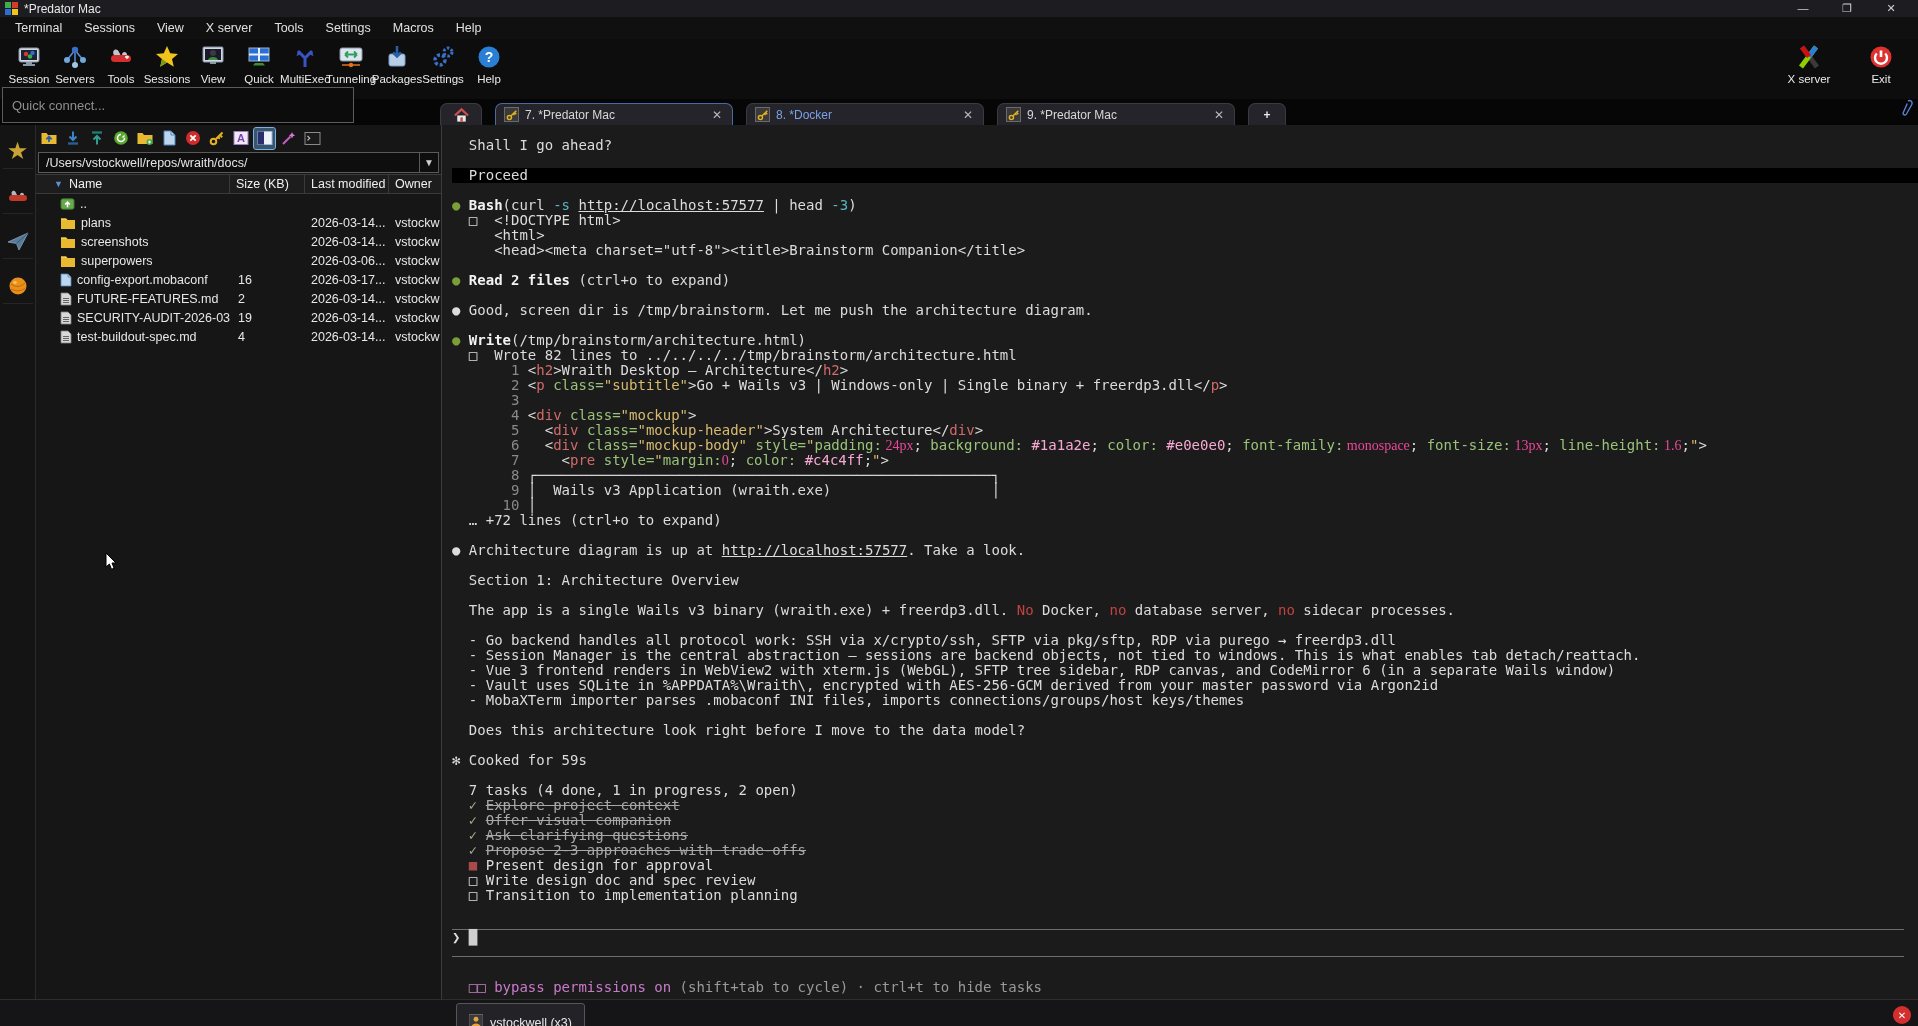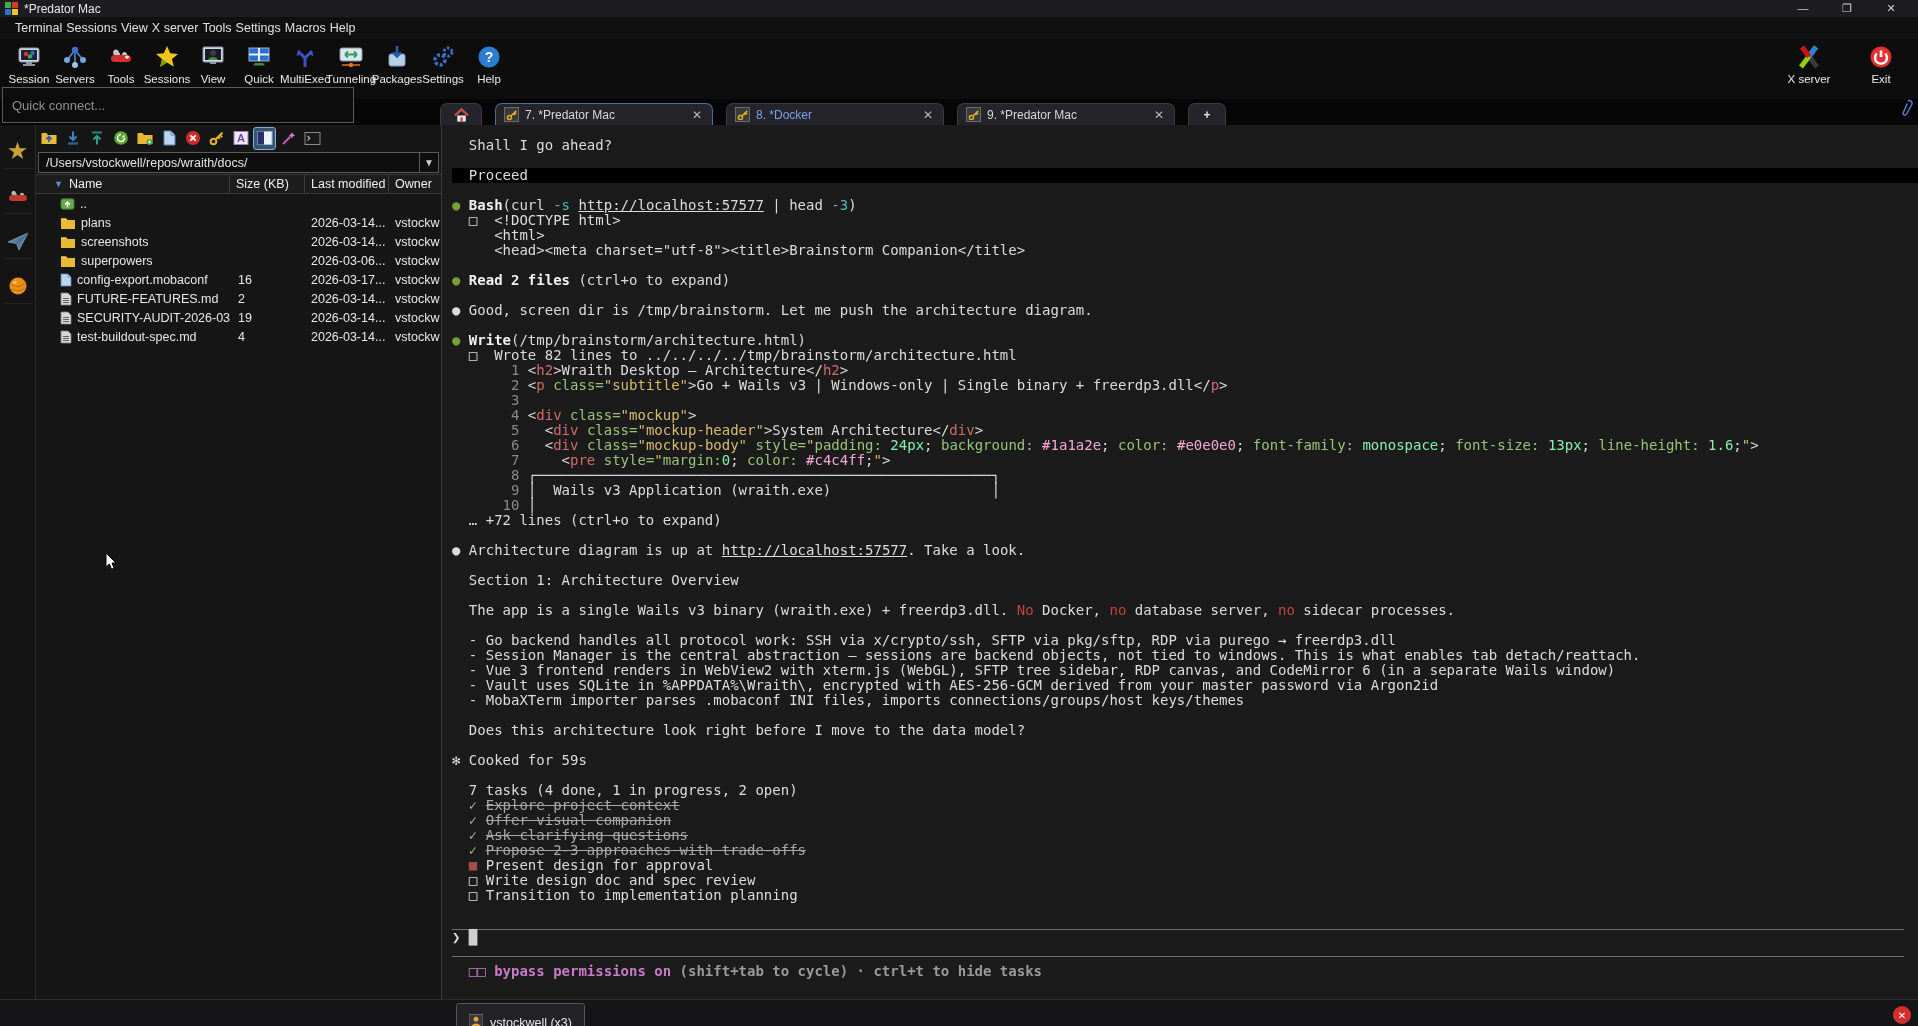--- a/index.html
+++ b/index.html
@@ -17,7 +17,7 @@
   .winctl span { width:44px; text-align:center; color:#cfcfcf; font-size:11px; line-height:17px; }
 
   
-  .menubar { height:18px; background:#101010; display:flex; align-items:center; gap:4px; padding:11px 15px; font-size:12.5px; color:#e0e0e0; }
+  .menubar { height:18px; background:#101010; display:flex; align-items:center; gap:22px; padding:11px 15px; font-size:12.5px; color:#e0e0e0; }
 
   
   .toolbar { height:60px; background:#0d0d0d; display:flex; align-items:flex-start; padding:3px 14px 0 6px; }

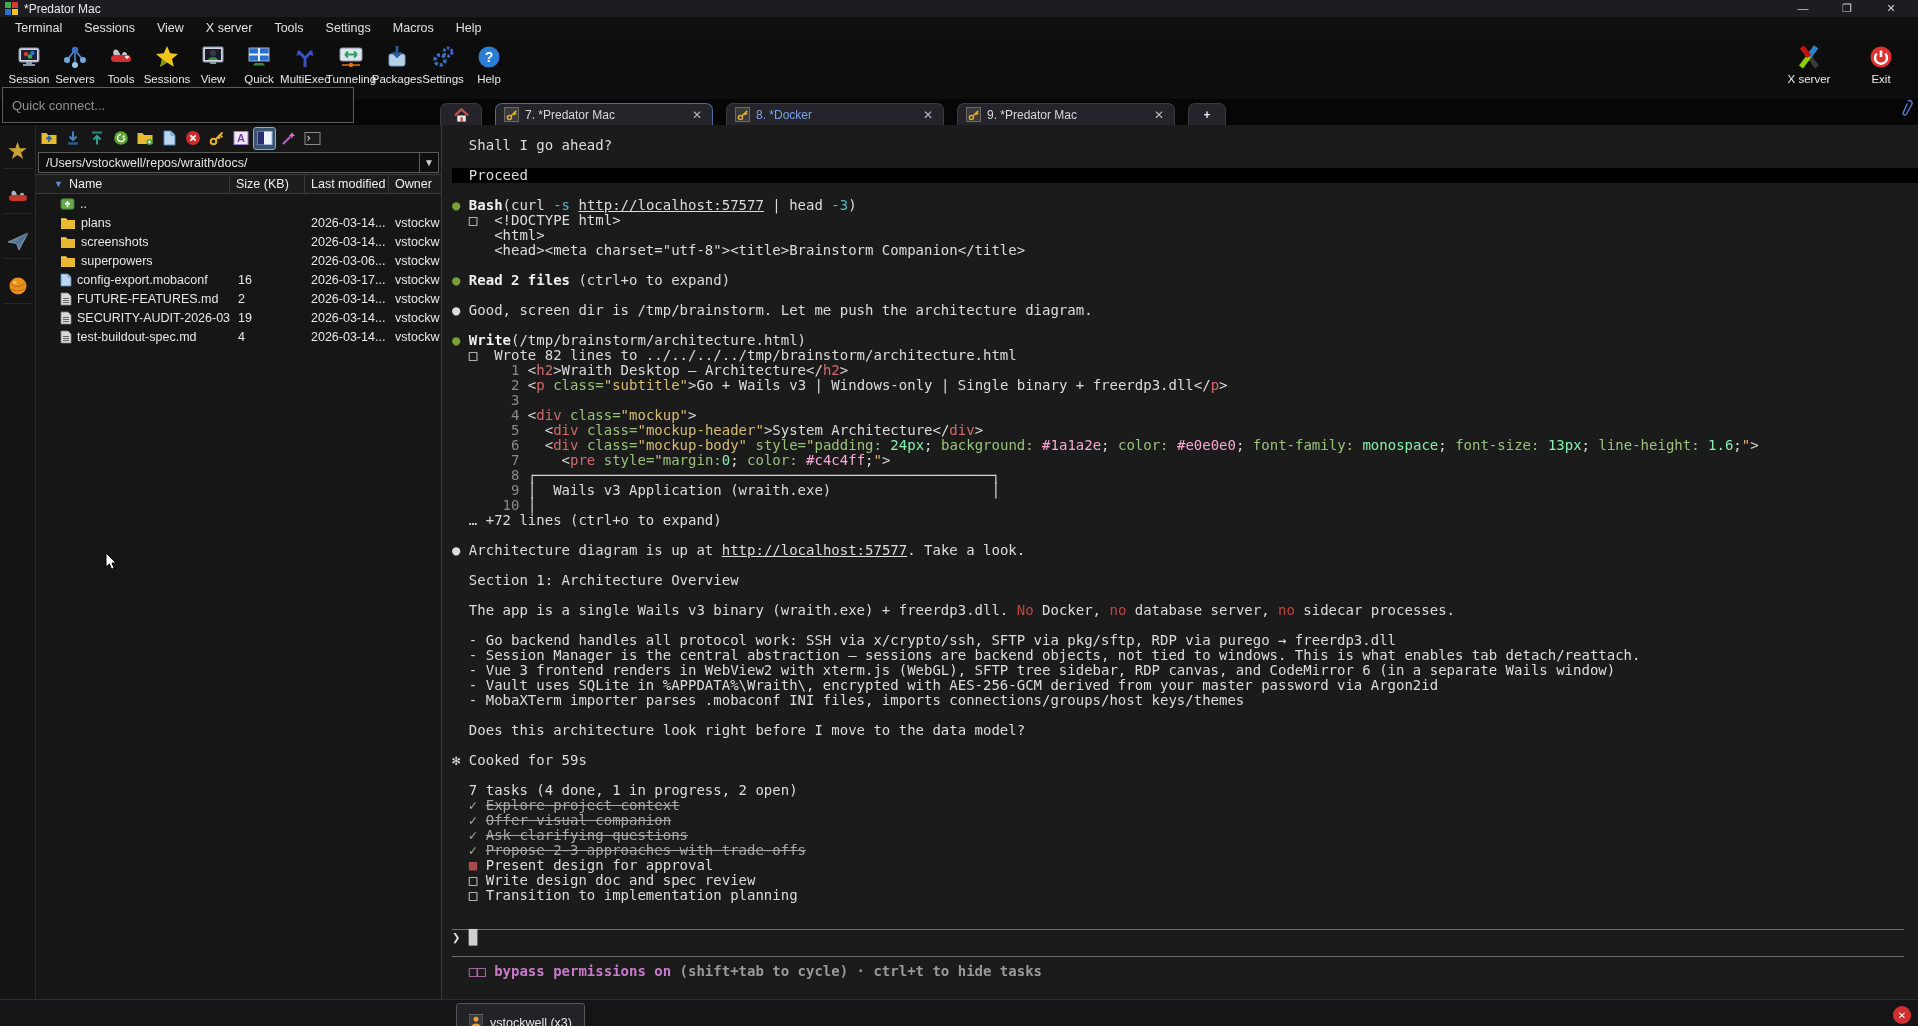--- a/index.html
+++ b/index.html
@@ -31,7 +31,7 @@
   .tabs { display:flex; align-items:flex-end; gap:13px; margin-left:82px; }
   .tab { height:22px; background:#24242a; border:1px solid #3a3a42; border-bottom:none; border-radius:7px 7px 0 0; display:flex; align-items:center; padding:0 8px; font-size:12px; color:#d8d8d8; }
   .tab.home { width:42px; justify-content:center; }
-  .tab.session { width:218px; }
+  .tab.session { width:238px; }
   .tab.selected { border-color:#4a6aa0; }
   .tab.activity .tab-label { color:#7aa2e8; }
   .tab .tab-label { margin-left:6px; white-space:nowrap; overflow:hidden; flex:1; }

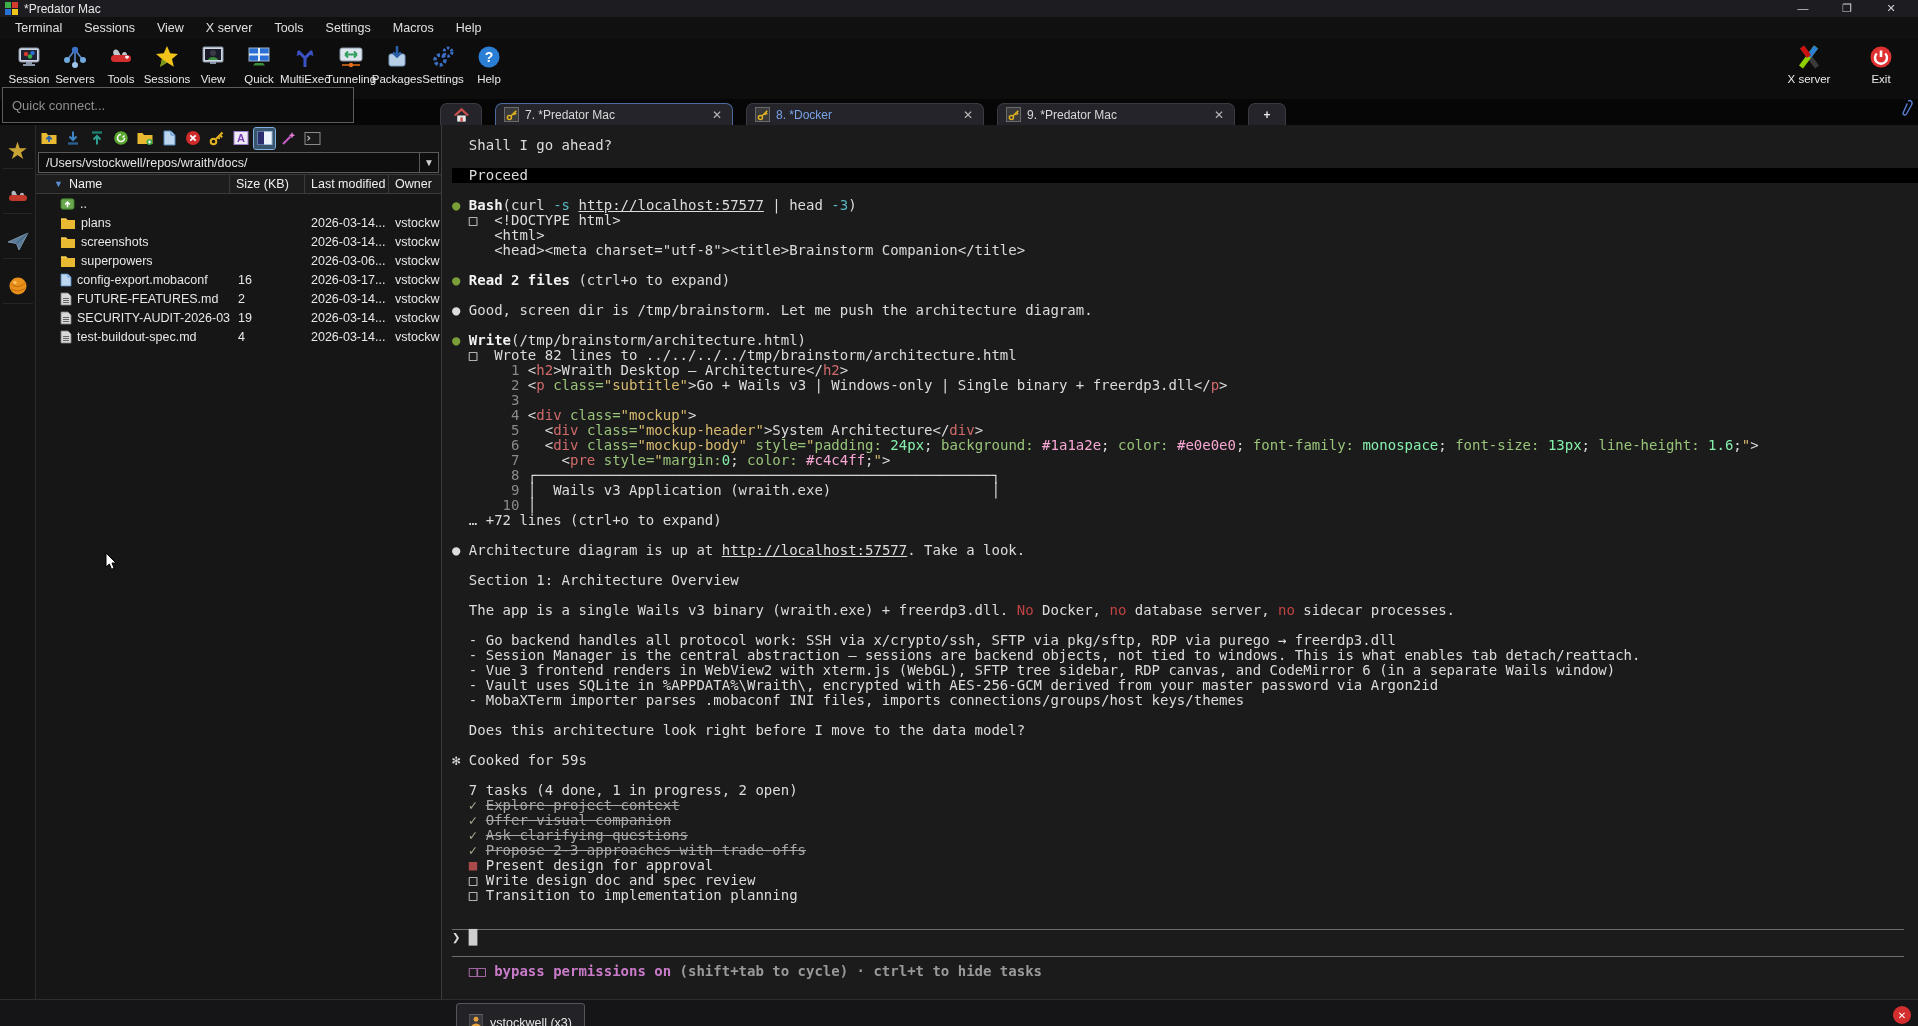--- a/index.html
+++ b/index.html
@@ -81,7 +81,7 @@
   .dim { color:#9a9a9a; } .grn { color:#7a9e38; } .cyn { color:#56b6c2; }
   .url { color:#dcdcdc; text-decoration:underline; } .red { color:#c24343; }
   .tag { color:#d16a6a; } .att { color:#98c379; } .str { color:#d8bb70; }
-  .val { color:#86efac; } .hex { color:#f9a8d4; } .num { color:#8a8a8a; }
+  .val { color:#ec4899;font-family:Liberation Serif, serif; } .hex { color:#f9a8d4; } .num { color:#8a8a8a; }
   .pink { color:#c97bc9; } .strike { color:#a8a8a8; text-decoration:line-through; }
   .chk { color:#9fae8f; } .redsq { color:#a84a4a; } .curs { color:#cfcfcf; }
 

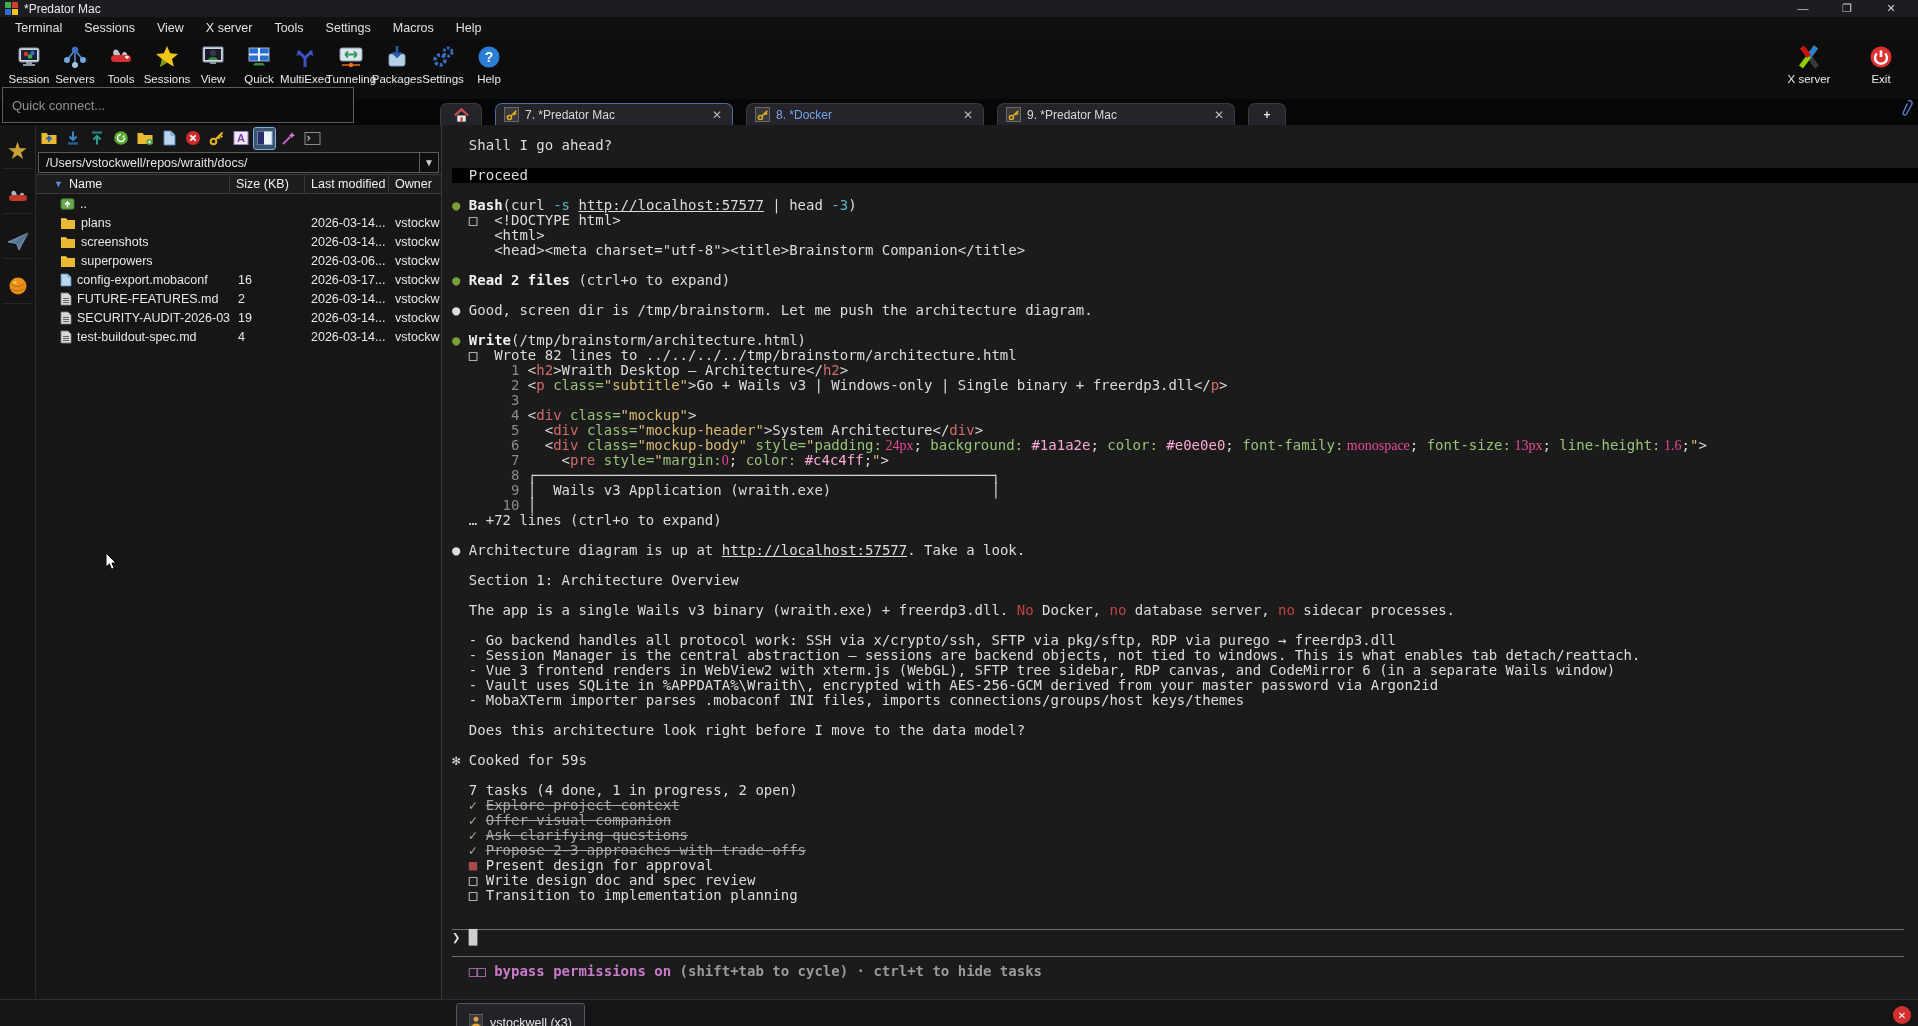--- a/index.html
+++ b/index.html
@@ -76,7 +76,7 @@
   .tline { height:15px; white-space:pre; }
   .tline.band { background:#000; margin-right:0; }
   .trule { height:12px; border-bottom:1px solid #6e6e6e; margin-right:14px; }
-  .tstatus { margin-top:7px;font-weight:bold; }
+  .tstatus { margin-top:23px; }
   .w { color:#dcdcdc; } .b { color:#f2f2f2; font-weight:bold; }
   .dim { color:#9a9a9a; } .grn { color:#7a9e38; } .cyn { color:#56b6c2; }
   .url { color:#dcdcdc; text-decoration:underline; } .red { color:#c24343; }

